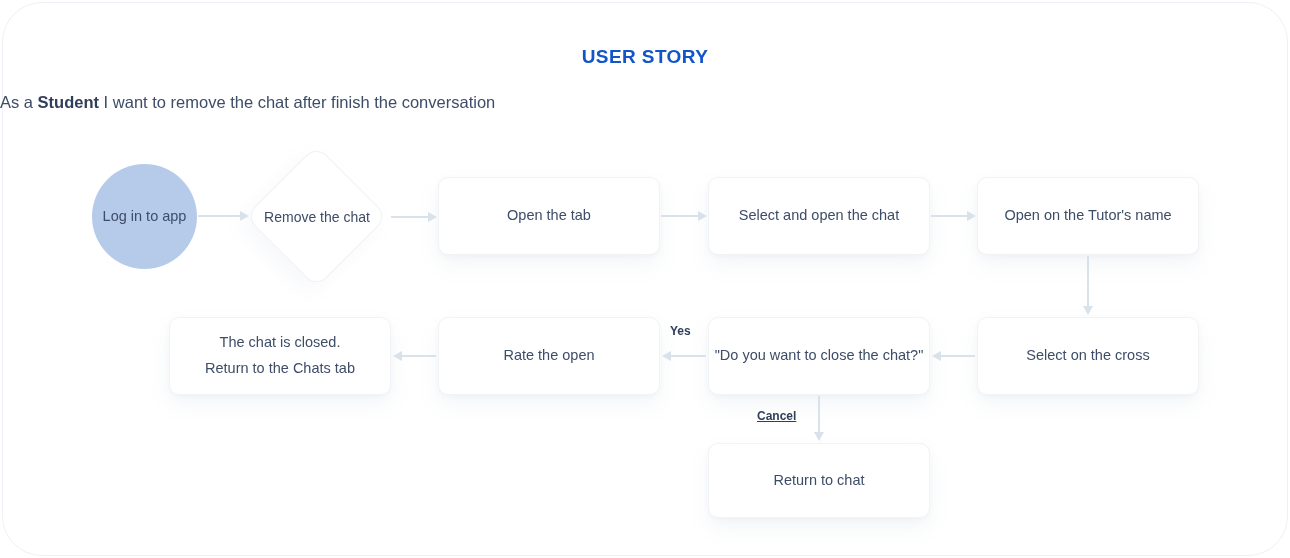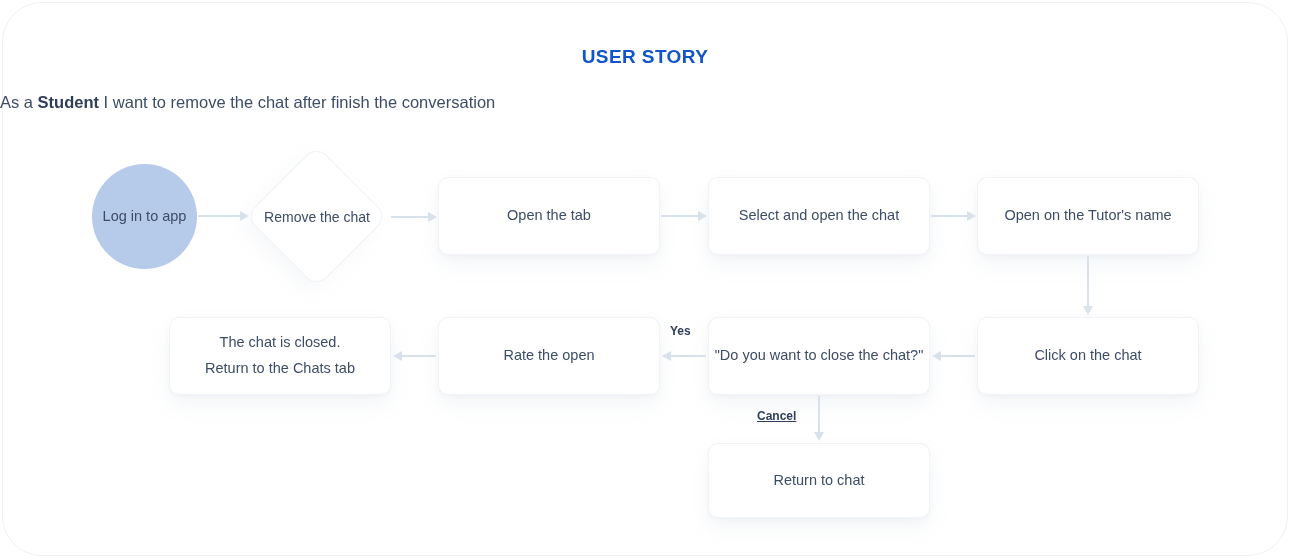--- a/index.html
+++ b/index.html
@@ -98,7 +98,7 @@
 </div>
 
 <div class="node box" style="left:977px;top:317px;">
-  <span>Click on the chat</span>
+  <span>Select on the cross</span>
 </div>
 
 <div class="node box" style="left:708px;top:317px;">

